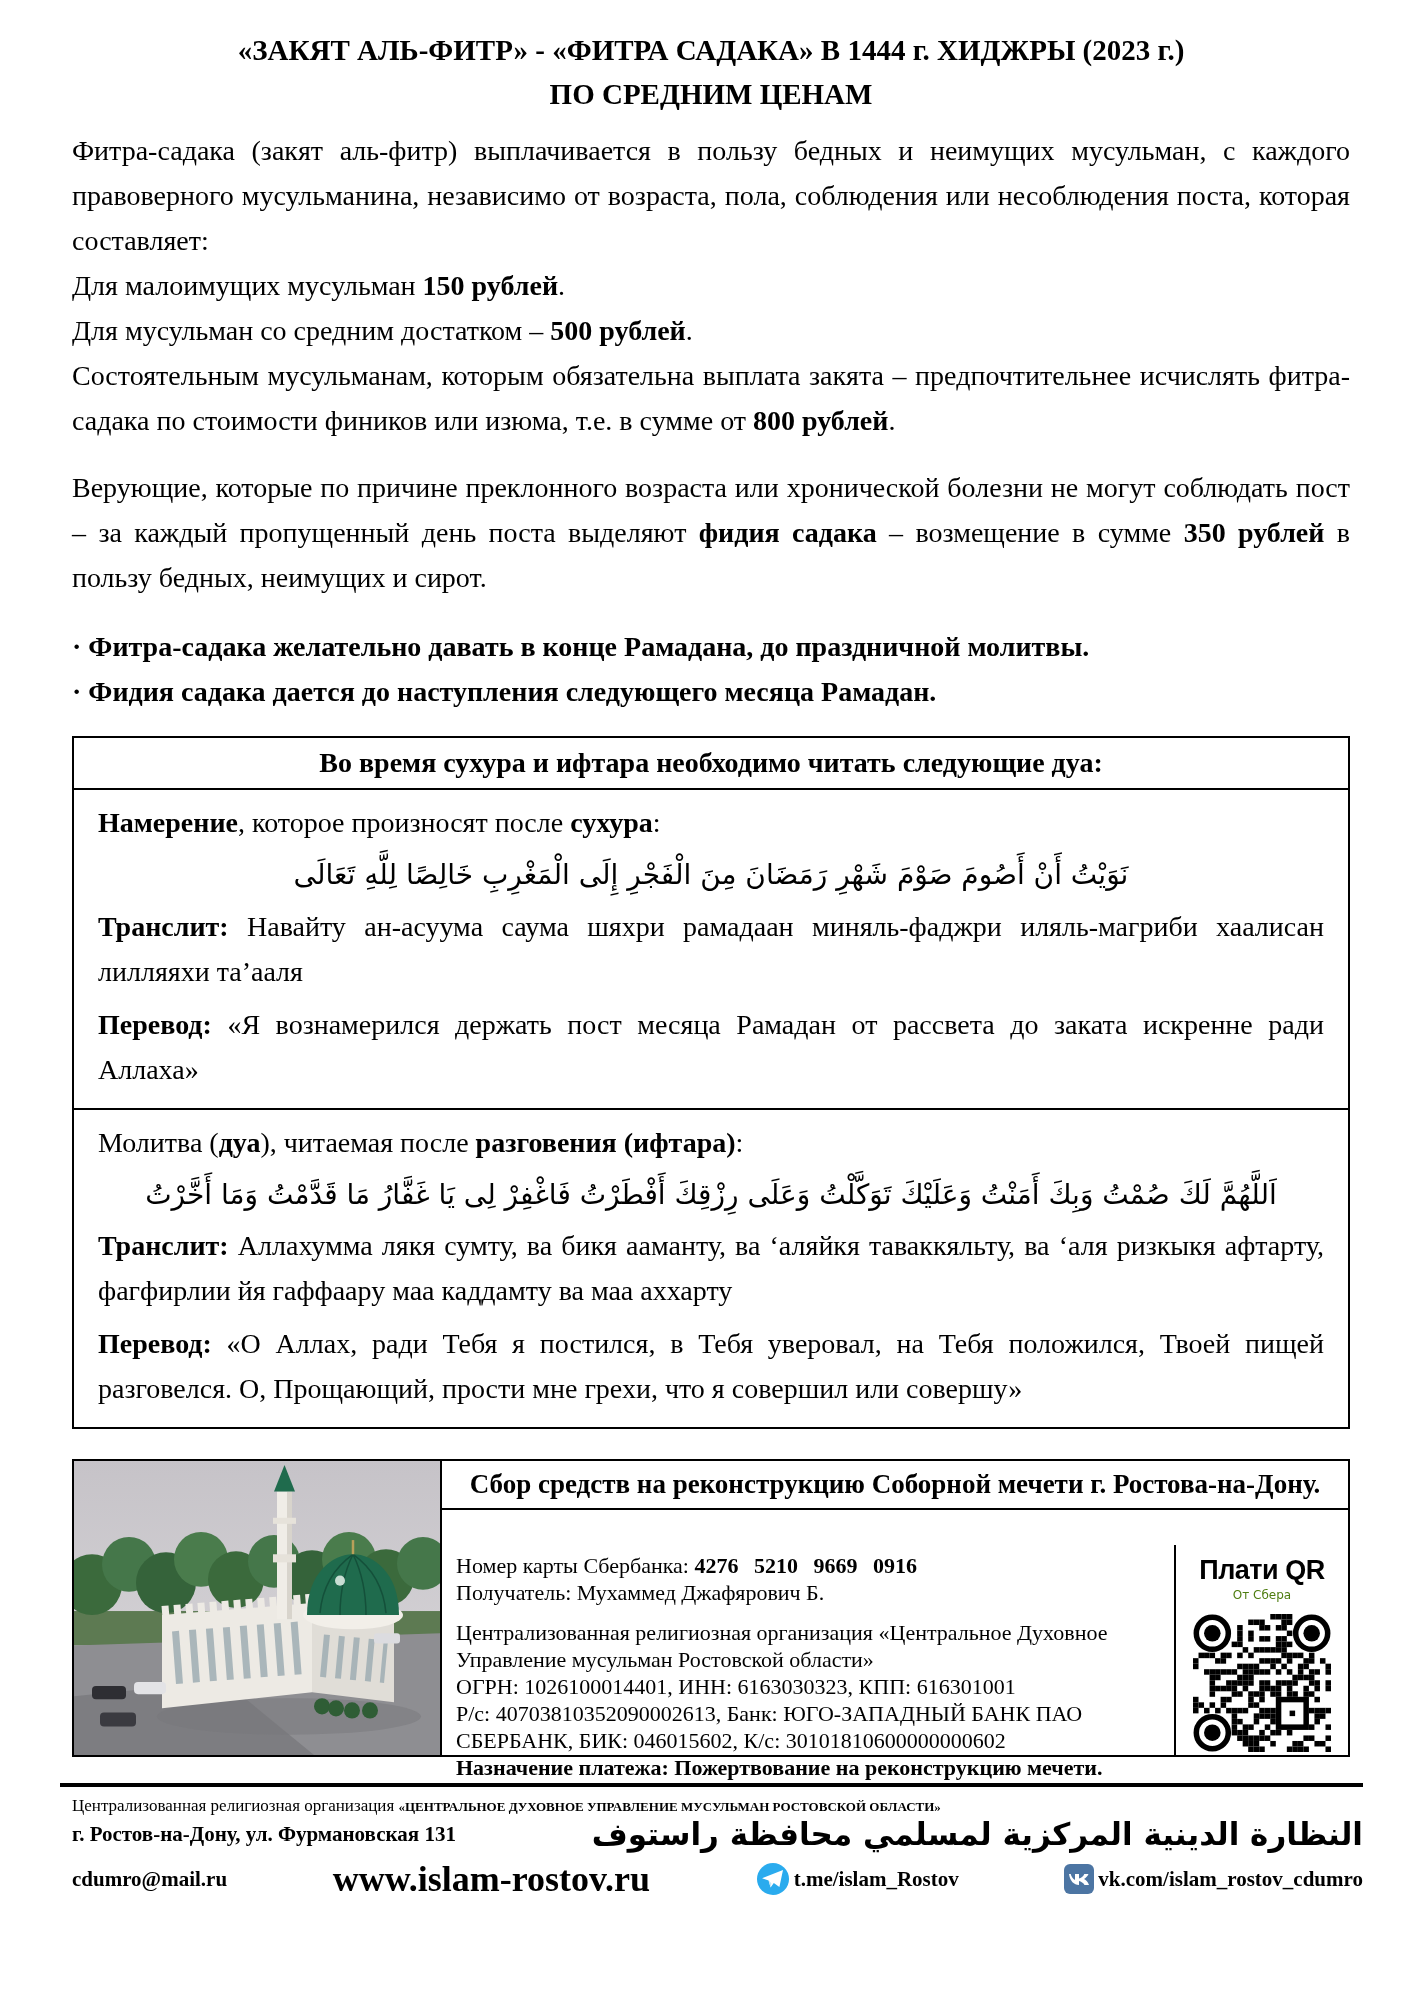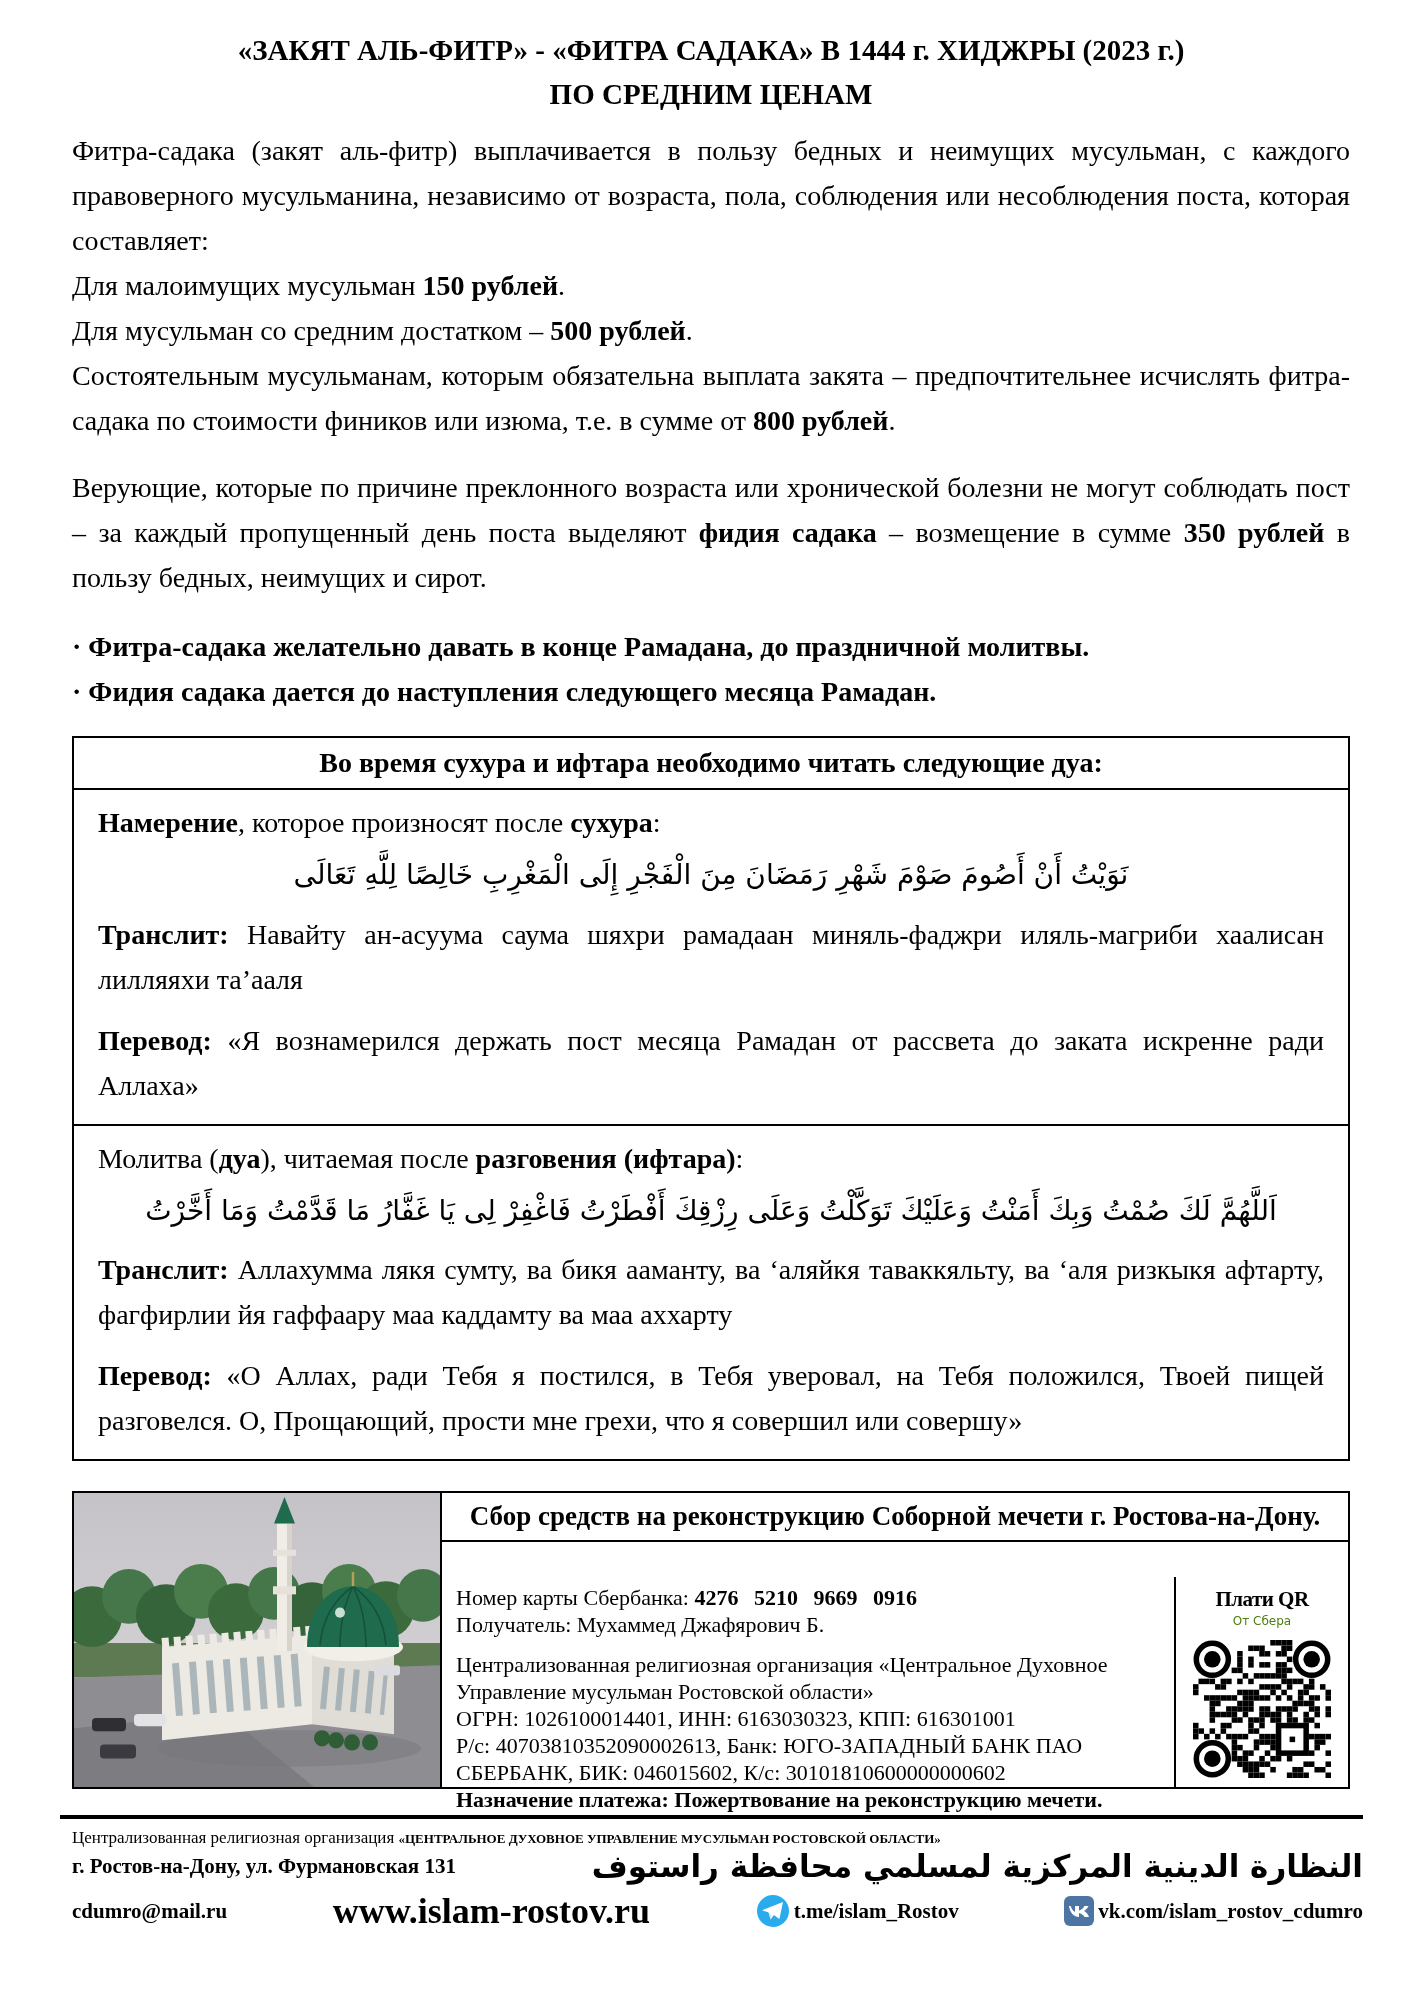--- a/index.html
+++ b/index.html
@@ -23,7 +23,7 @@
   .dua-row{padding:10px 24px 16px 24px;}
   .dua-row + .dua-row{border-top:2px solid #000;}
   .arabic{font-family:"DejaVu Sans",sans-serif;font-size:28px;line-height:1.45;text-align:center;margin:10px 30px 4px 30px;direction:rtl;}
-  .dpar{margin-top:16px;}
+  .dpar{margin-top:8px;}
 
   
   .donation{margin-top:30px;border:2px solid #000;display:flex;height:294px;}

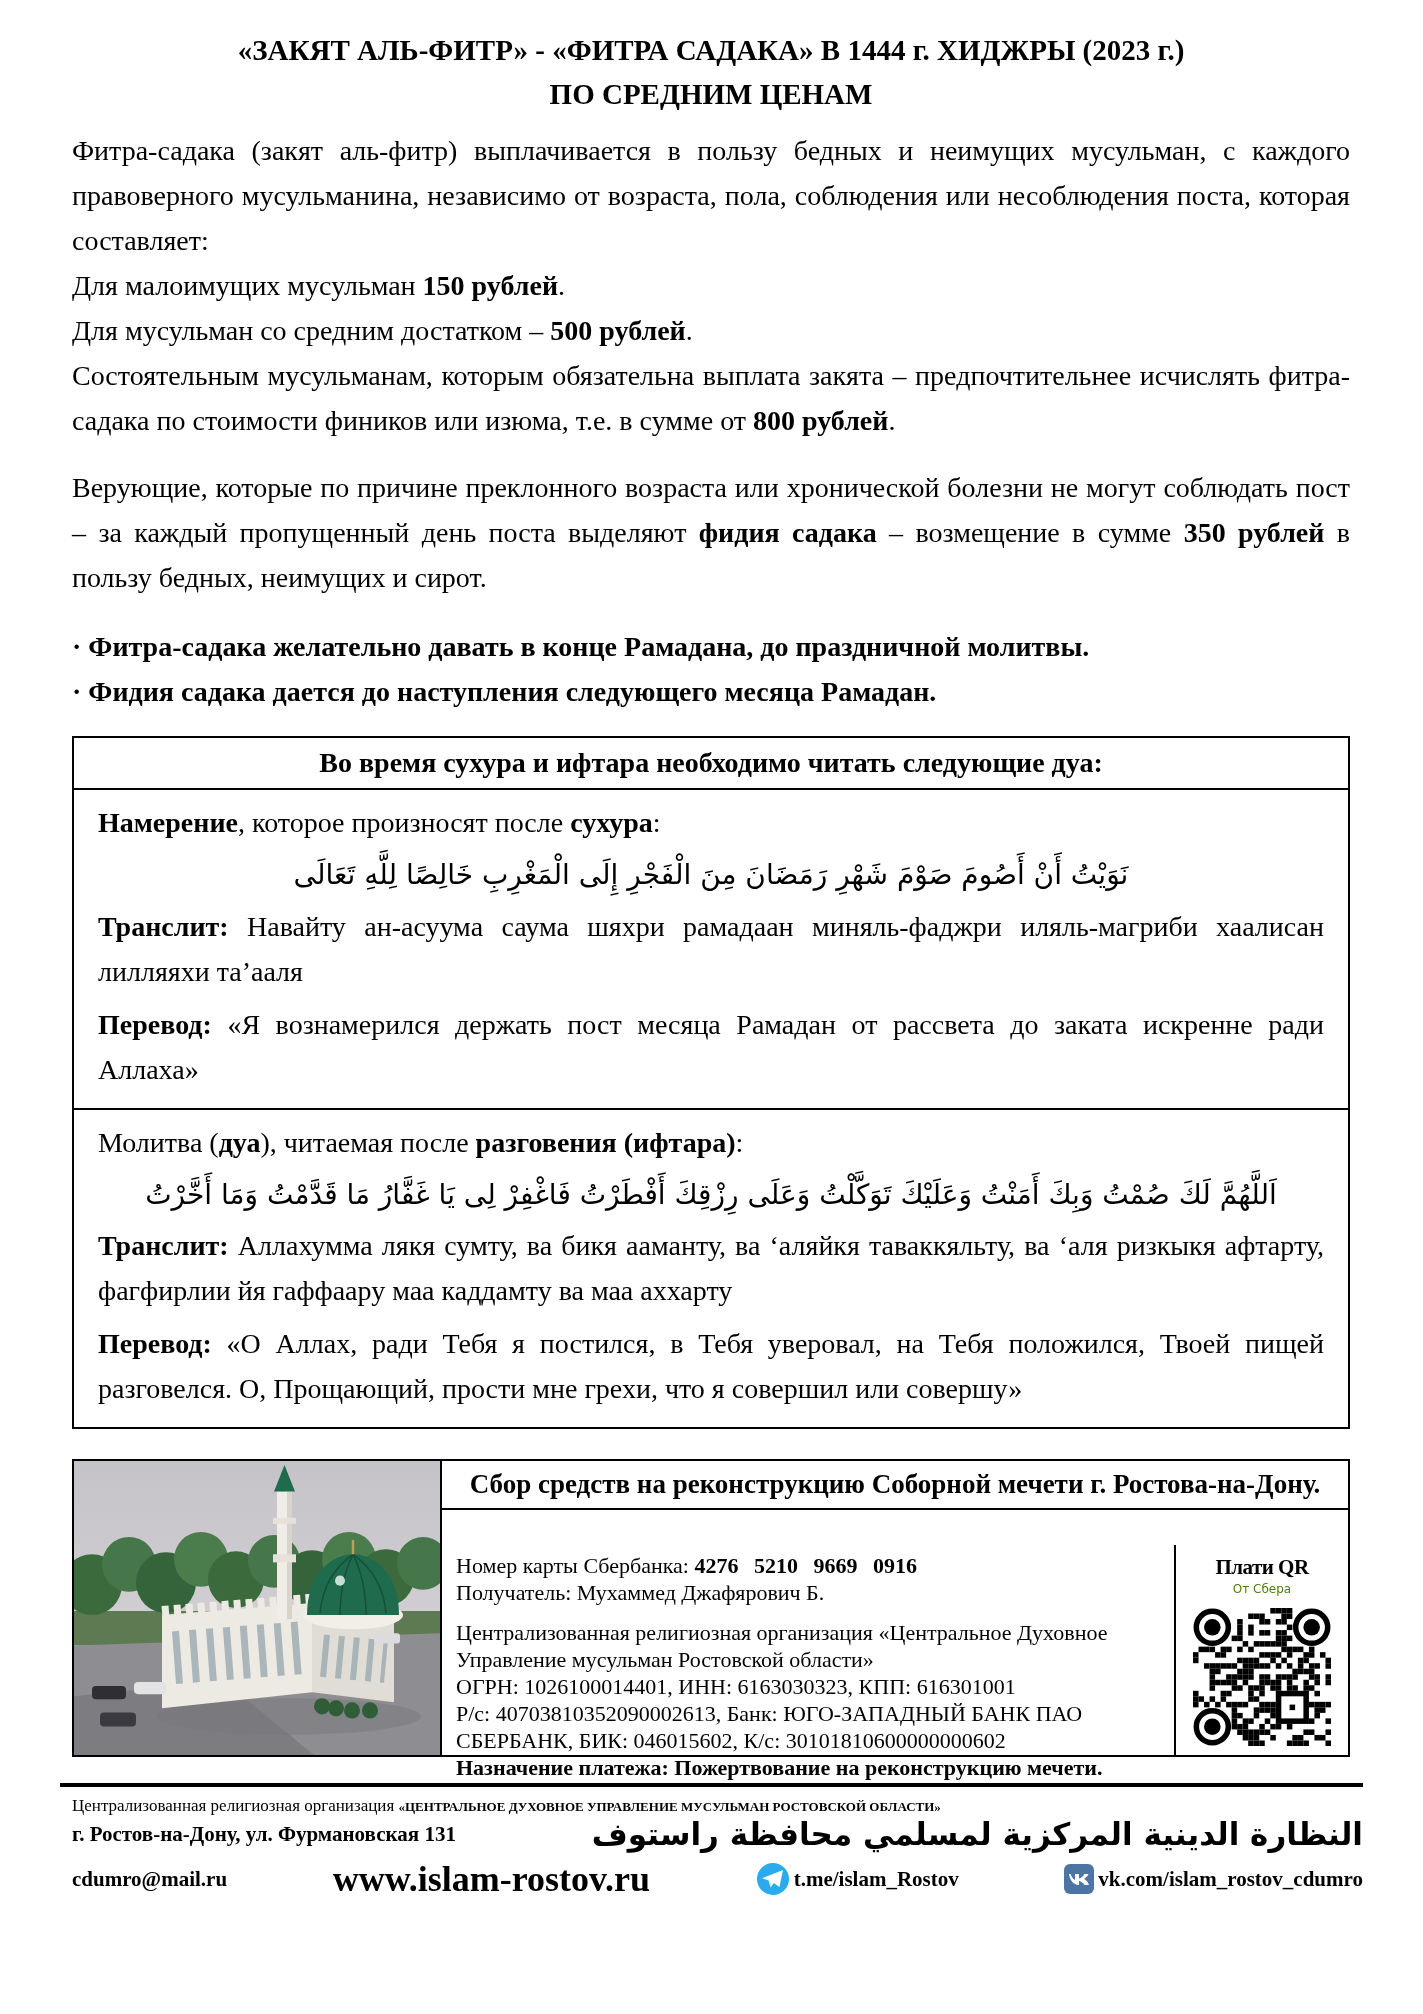--- a/index.html
+++ b/index.html
@@ -37,7 +37,7 @@
   .don-details .gap{margin-top:13px;}
   .cardnum{word-spacing:10px;}
   .don-qr{flex:0 0 172px;border-left:2px solid #000;text-align:center;padding-top:10px;}
-  .qr-title{font-family:Liberation Serif, serif;font-weight:bold;font-size:21px;letter-spacing:-0.5px;}
+  .qr-title{font-family:Liberation Sans, sans-serif;font-weight:bold;font-size:27px;letter-spacing:-0.5px;}
   .qr-sub{font-family:"DejaVu Sans",sans-serif;font-size:12px;color:#4d7c0f;margin:2px 0 12px 0;}
   .don-qr svg{width:138px;height:138px;}
 

